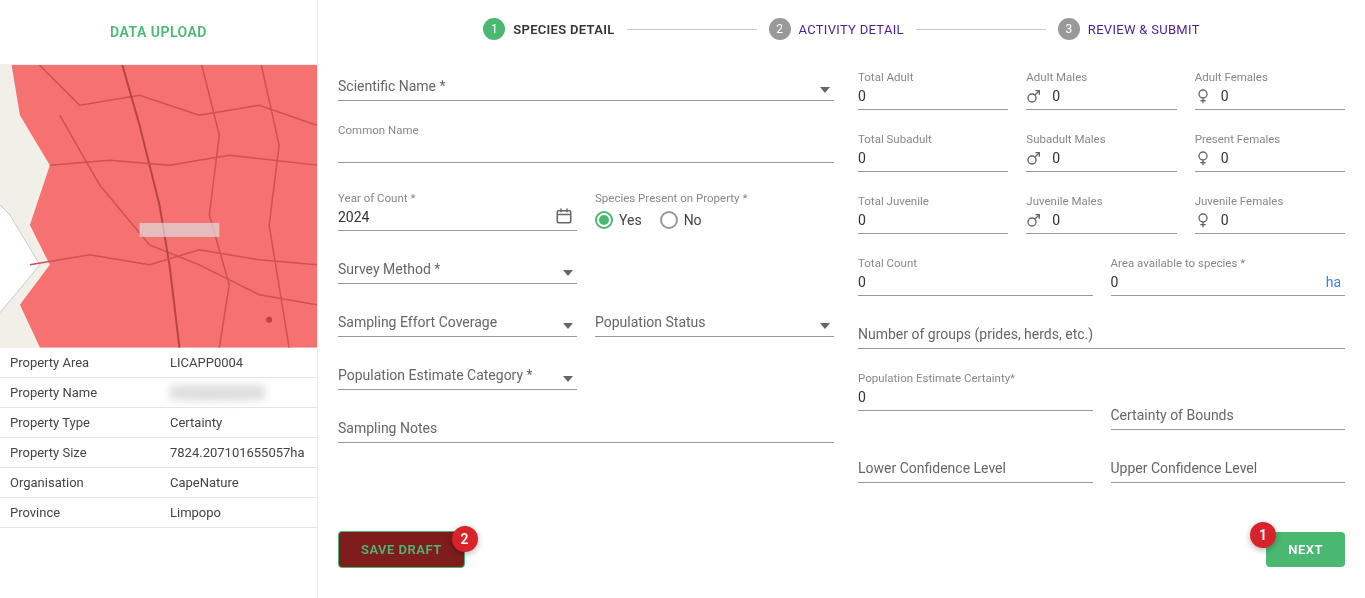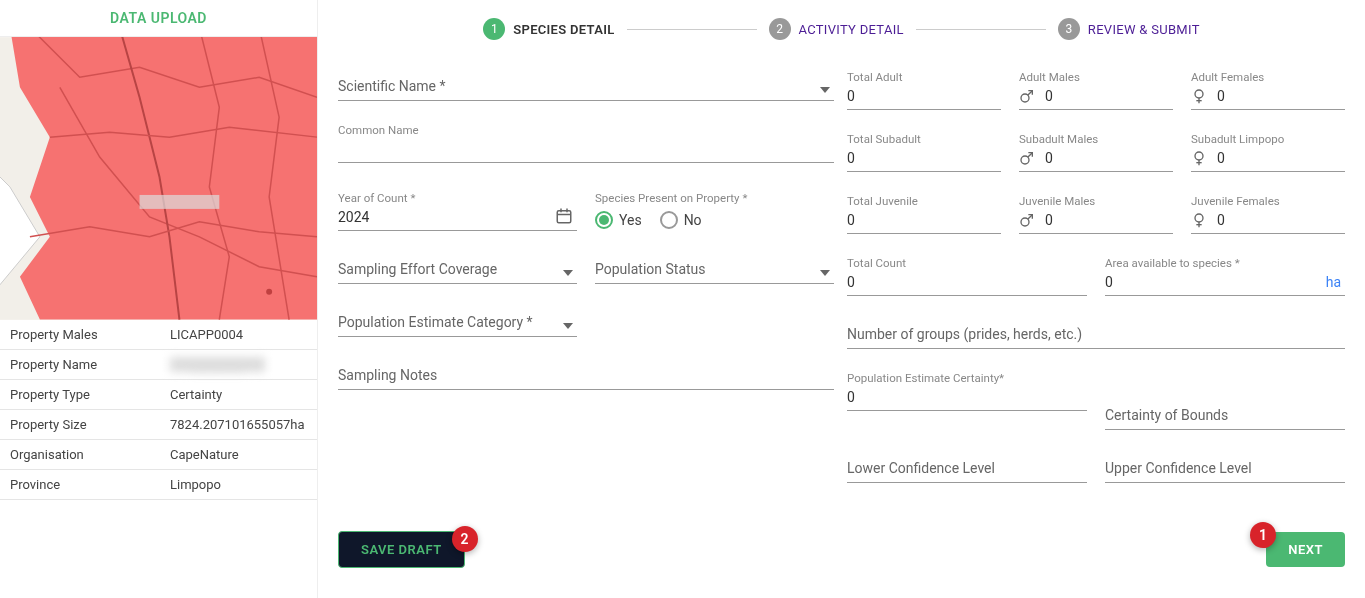--- a/index.html
+++ b/index.html
@@ -6,7 +6,7 @@
     body { background: #fff; width: 1365px; height: 598px; overflow: hidden; display: flex; }
     
     .sidebar { width: 318px; flex-shrink: 0; border-right: 1px solid #eee; }
-    .sidebar-header { text-align: center; padding: 10px 0; border-bottom: 1px solid #eee; color: #4bb872; font-weight: 600; font-size: 14px; letter-spacing: 0.5px; }
+    .sidebar-header { text-align: center; padding: 24px 0; border-bottom: 1px solid #eee; color: #4bb872; font-weight: 600; font-size: 14px; letter-spacing: 0.5px; }
     .map-container { height: 283px; background: #f5f3ef; position: relative; overflow: hidden; }
     .map-svg { width: 100%; height: 100%; }
     

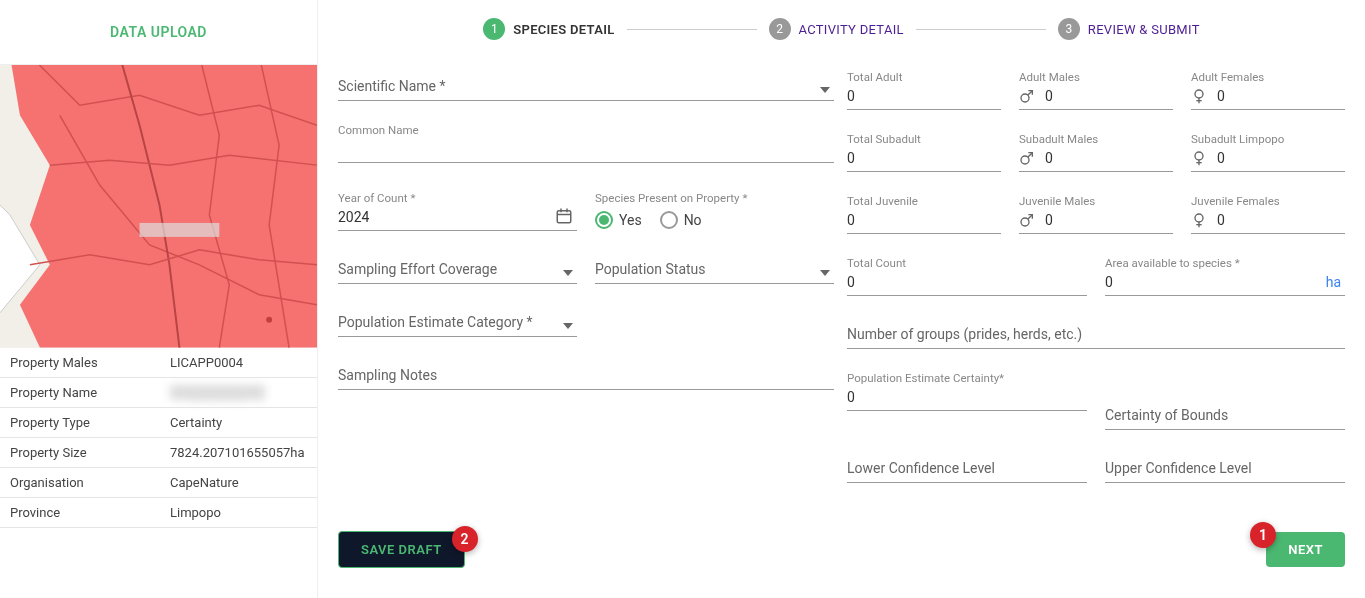--- a/index.html
+++ b/index.html
@@ -28,7 +28,7 @@
     .step-label.inactive { color: #4c1d95; }
     .step-connector { width: 130px; height: 1px; background: #ccc; margin: 0 12px; }
     
-    .form-body { display: flex; gap: 13px; flex: 1; padding-top: 22px; }
+    .form-body { display: flex; gap: 24px; flex: 1; padding-top: 22px; }
     .form-col { display: flex; flex-direction: column; }
     .col-left { width: 496px; }
     .col-right { flex: 1; }

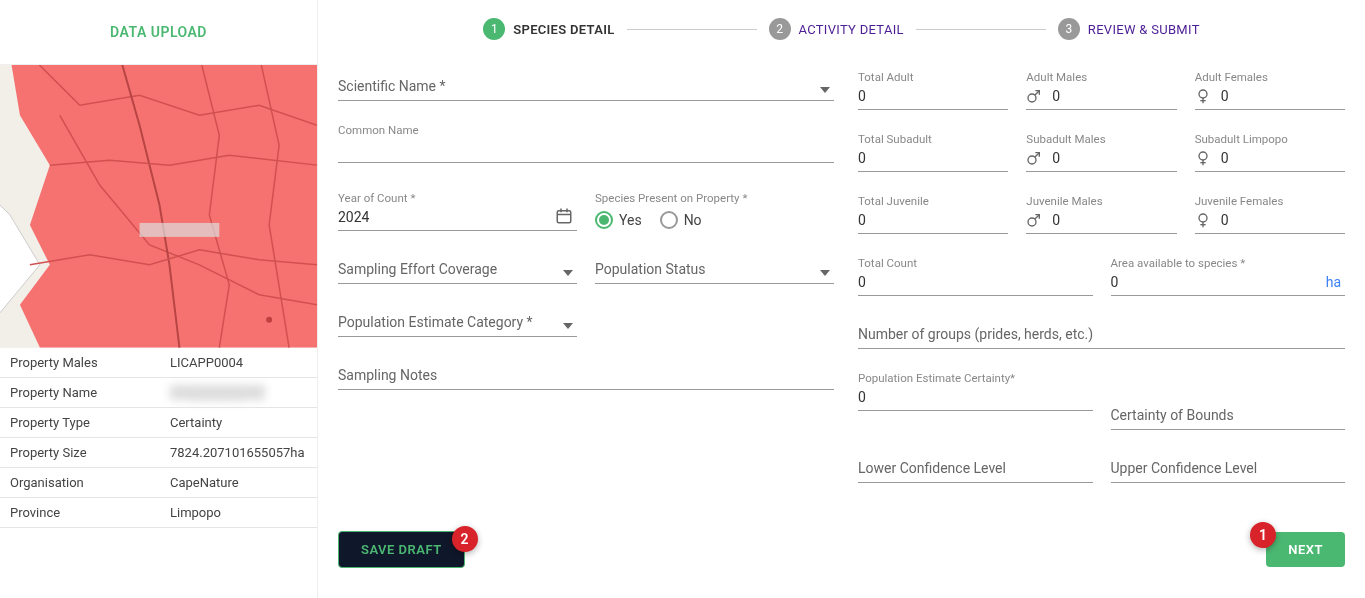--- a/index.html
+++ b/index.html
@@ -267,7 +267,7 @@
           <input class="field-input" value="0" style="">
         </div>
         <div class="field with-icon">
-          <span class="field-label-sm">Subadult Limpopo</span>
+          <span class="field-label-sm">Present Females</span>
           <span class="icon-gender">
               <svg width="16" height="16" viewBox="0 0 24 24">
                 <circle cx="12" cy="9" r="6" fill="none" stroke="#666" stroke-width="2"></circle>

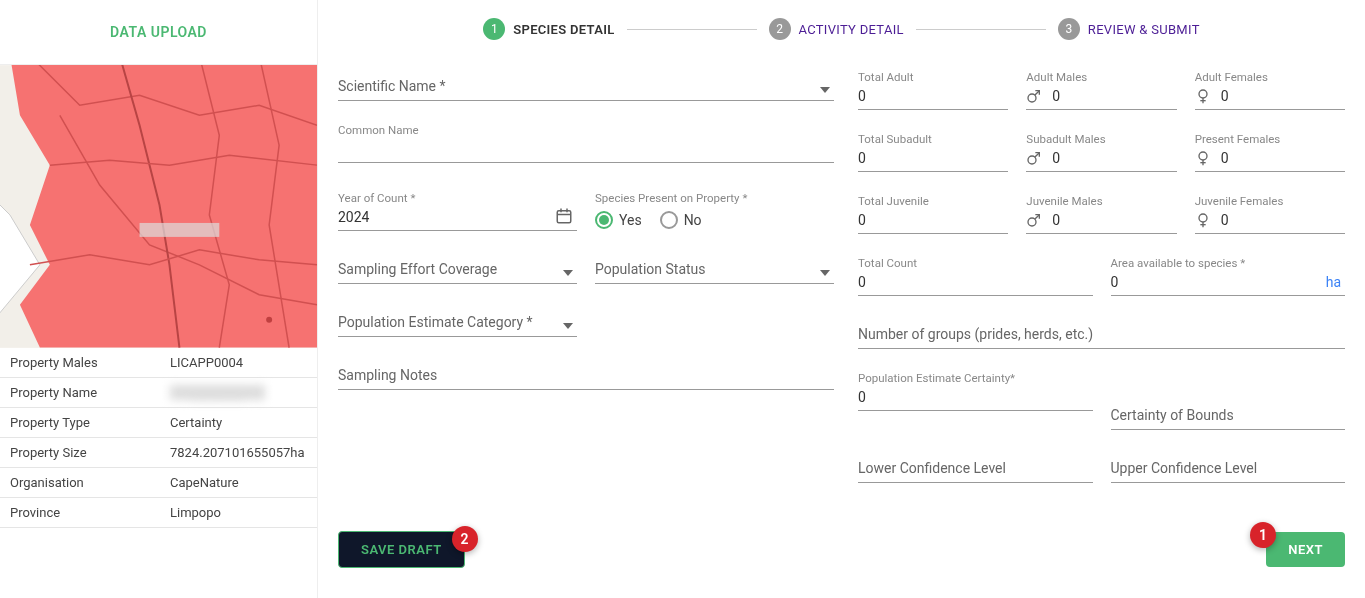--- a/index.html
+++ b/index.html
@@ -183,6 +183,17 @@
         </div>
       </div>
 
+      <div class="row-2">
+        <div class="field">
+          <div class="field-underline"><span class="field-label-ph">Survey Method *</span></div>
+          <span class="select-caret">
+              <svg width="10" height="6" viewBox="0 0 10 6">
+                <path d="M0 0 L5 6 L10 0 Z" fill="#666"></path>
+              </svg>
+            </span>
+        </div>
+        <div></div>
+      </div>
 
       <div class="row-2">
         <div class="field">

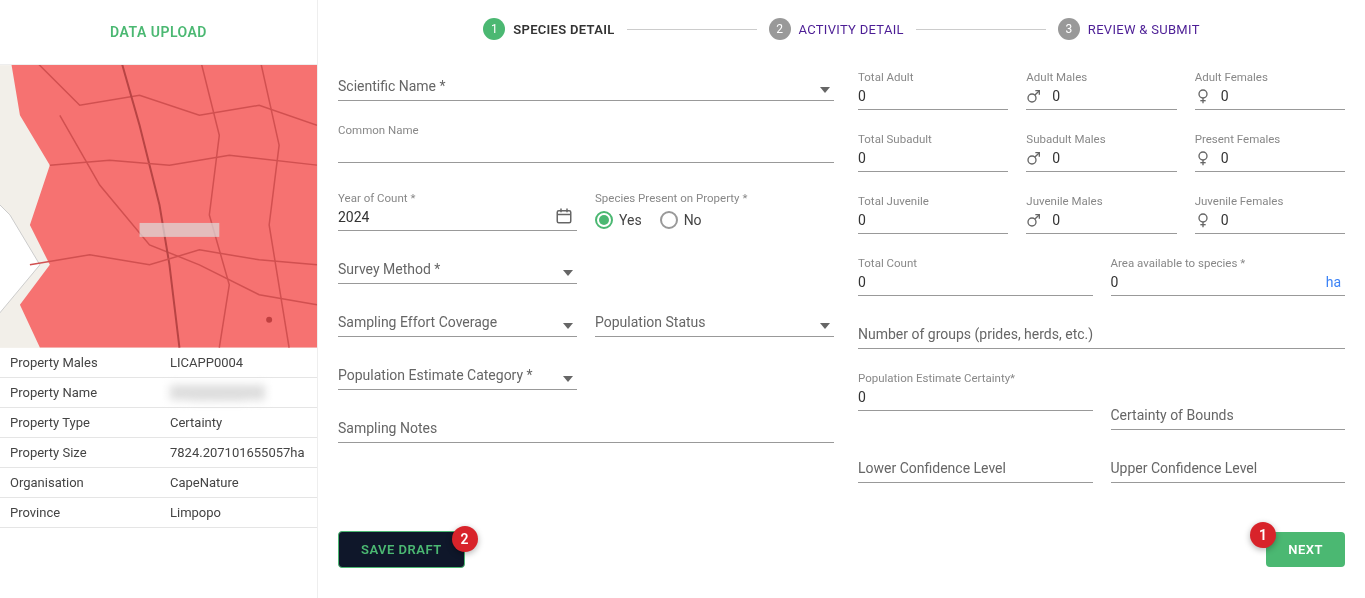--- a/index.html
+++ b/index.html
@@ -92,7 +92,7 @@
   </div>
   <div class="prop-table">
     <div class="prop-row">
-      <div class="prop-label">Property Males</div>
+      <div class="prop-label">Property Area</div>
       <div class="prop-value">LICAPP0004</div>
     </div>
     <div class="prop-row">

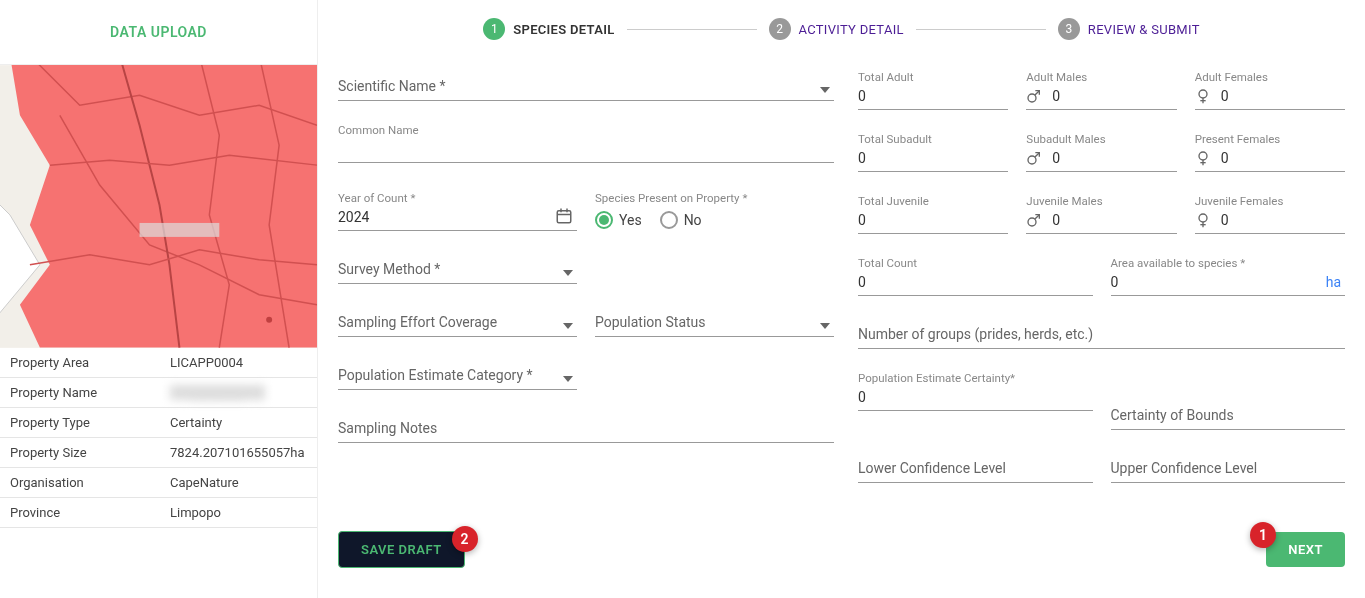--- a/index.html
+++ b/index.html
@@ -60,7 +60,7 @@
     
     .footer-buttons { display: flex; justify-content: space-between; align-items: center; padding: 20px 0 30px 0; }
     .btn { padding: 10px 22px; border-radius: 4px; font-size: 13px; font-weight: 600; letter-spacing: 0.5px; cursor: pointer; border: none; position: relative; }
-    .btn-outline { background: #0f172a; border: 1px solid #4bb872; color: #4bb872; }
+    .btn-outline { background: #7f1d1d; border: 1px solid #4bb872; color: #4bb872; }
     .btn-primary { background: #4bb872; color: #fff; }
     
     .badge { position: absolute; width: 26px; height: 26px; border-radius: 50%; background: #d8232a; color: #fff; display: flex; align-items: center; justify-content: center; font-size: 14px; font-weight: 600; box-shadow: 0 2px 6px rgba(0,0,0,0.3); }

